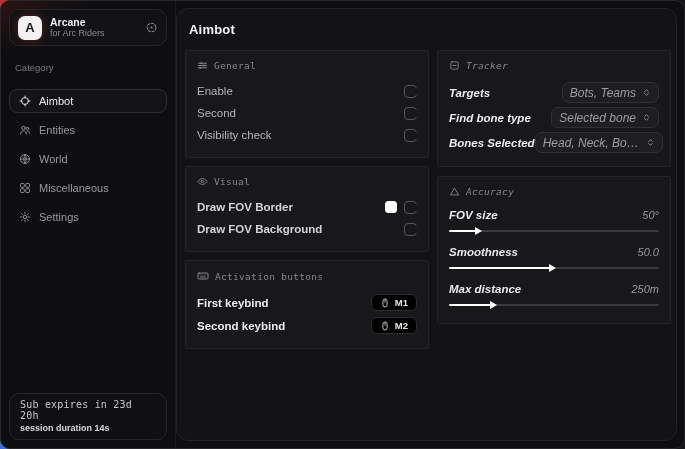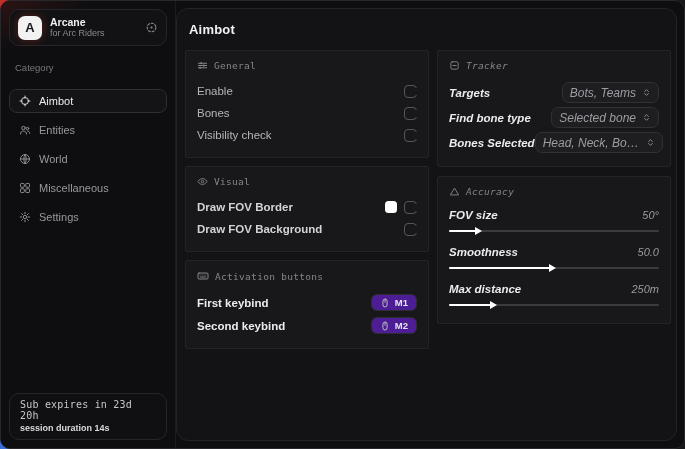--- a/index.html
+++ b/index.html
@@ -233,7 +233,7 @@
             <span class="cb"></span>
           </div>
           <div class="row">
-            <span class="row-lbl-dim">Bones</span>
+            <span class="row-lbl-dim">Second</span>
             <span class="cb"></span>
           </div>
           <div class="row">

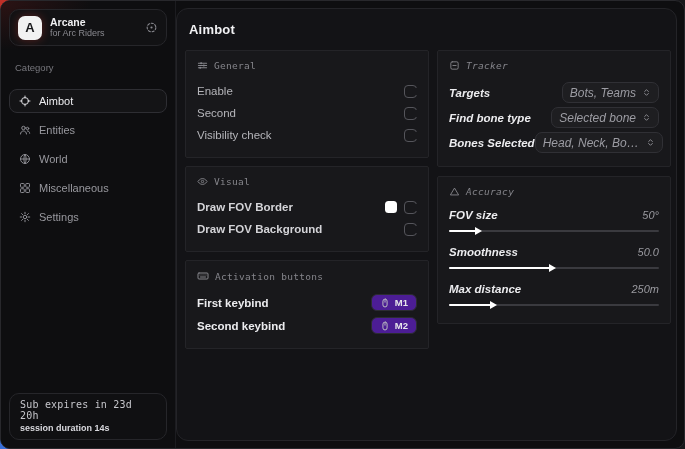--- a/index.html
+++ b/index.html
@@ -98,7 +98,7 @@
   
   .keybtn {
     display:inline-flex; align-items:center; gap:5px;
-    background:#4c1d95; border:1px solid #2c2c31; border-radius:6px;
+    background:#000000; border:1px solid #2c2c31; border-radius:6px;
     padding:2px 8px; font-size:9.5px; font-weight:bold; color:#e6e6ea; cursor:pointer;
   }
   .keybtn .ic { color:#bcbcc2; }

